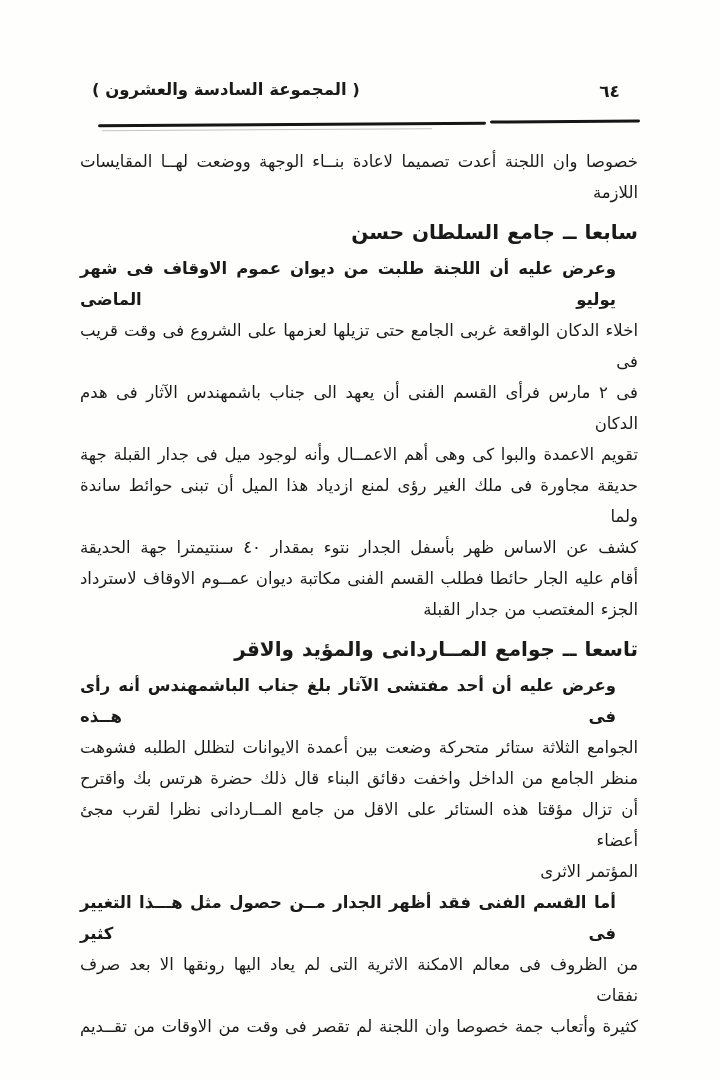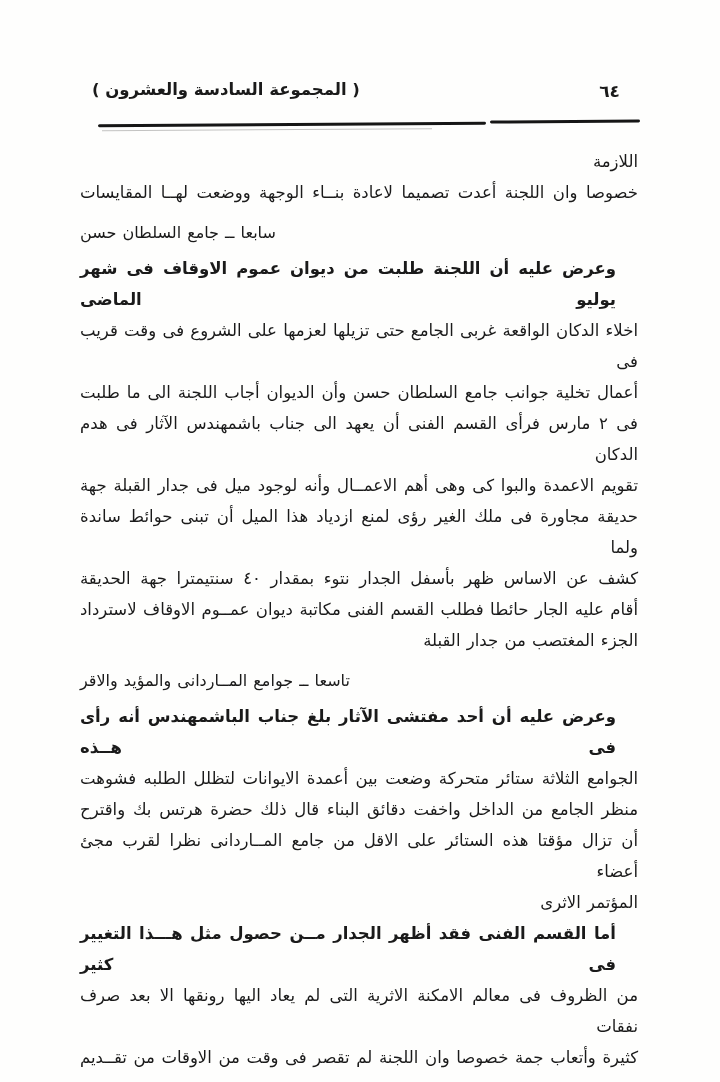--- a/index.html
+++ b/index.html
@@ -118,8 +118,8 @@
 
   <div class="body-text">
 
+    <div class="ln">خصوصا وان اللجنة أعدت تصميما لاعادة بنــاء الوجهة ووضعت لهــا المقايسات</div>
     <div class="ln para-end">اللازمة</div>
-    <div class="ln">خصوصا وان اللجنة أعدت تصميما لاعادة بنــاء الوجهة ووضعت لهــا المقايسات</div>
 
     <div class="section-heading">سابعا ــ جامع السلطان حسن</div>
     <div class="ln first-indent">وعرض عليه أن اللجنة طلبت من ديوان عموم الاوقاف فى شهر يوليو الماضى</div>

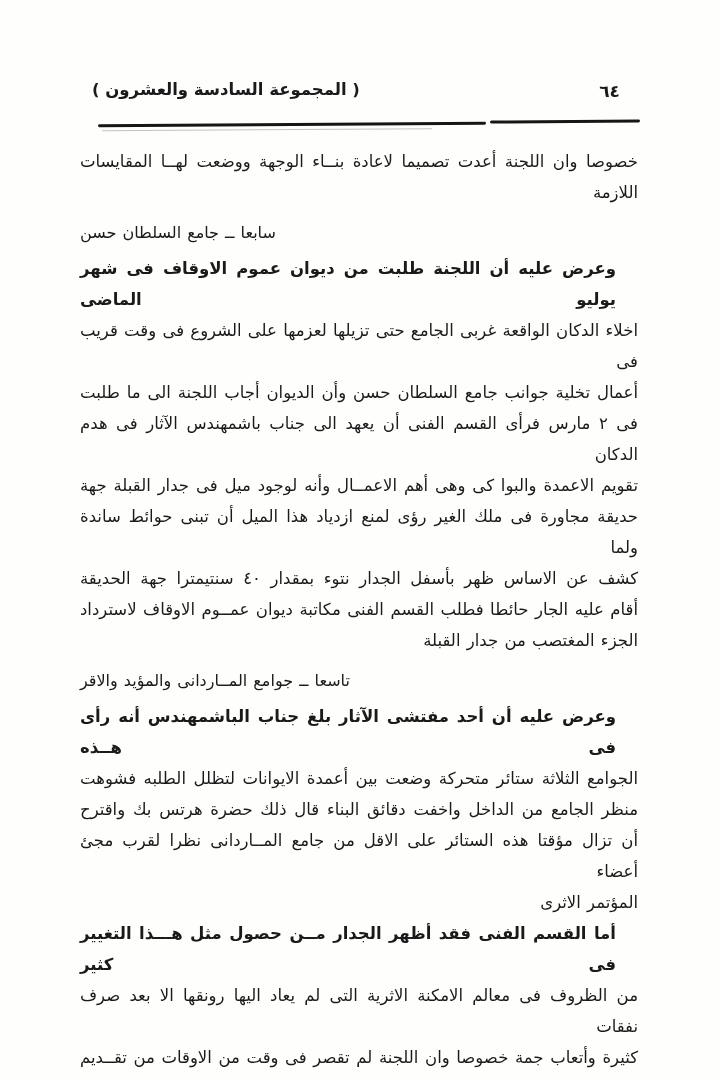--- a/index.html
+++ b/index.html
@@ -95,9 +95,9 @@
     text-align-last: right;
   }
   .section-heading {
-    text-align: left;
-    font-size: 16px;
-    font-weight: normal;
+    text-align: right;
+    font-size: 20px;
+    font-weight: bold;
     margin-top: 9px;
     margin-bottom: 5px;
     line-height: 31px;

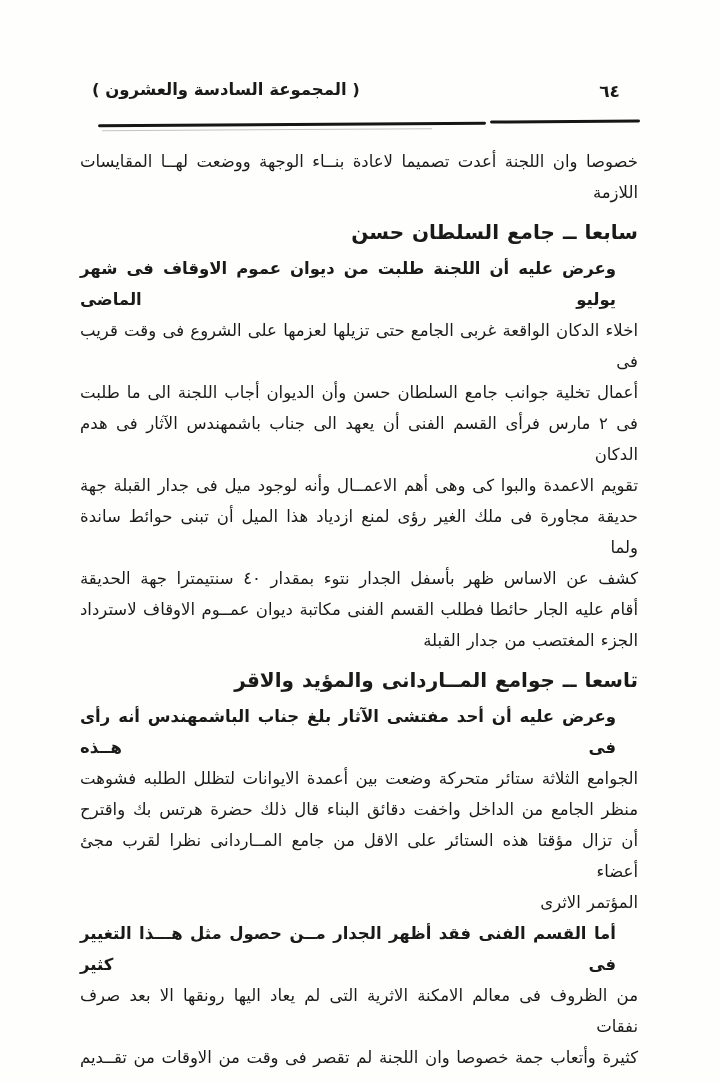--- a/index.html
+++ b/index.html
@@ -124,7 +124,6 @@
     <div class="section-heading">سابعا ــ جامع السلطان حسن</div>
     <div class="ln first-indent">وعرض عليه أن اللجنة طلبت من ديوان عموم الاوقاف فى شهر يوليو الماضى</div>
     <div class="ln">اخلاء الدكان الواقعة غربى الجامع حتى تزيلها لعزمها على الشروع فى وقت قريب فى</div>
-    <div class="ln">أعمال تخلية جوانب جامع السلطان حسن وأن الديوان أجاب اللجنة الى ما طلبت</div>
     <div class="ln">فى ٢ مارس فرأى القسم الفنى أن يعهد الى جناب باشمهندس الآثار فى هدم الدكان</div>
 
     <div class="ln">تقويم الاعمدة والبوا كى وهى أهم الاعمــال وأنه لوجود ميل فى جدار القبلة جهة</div>

